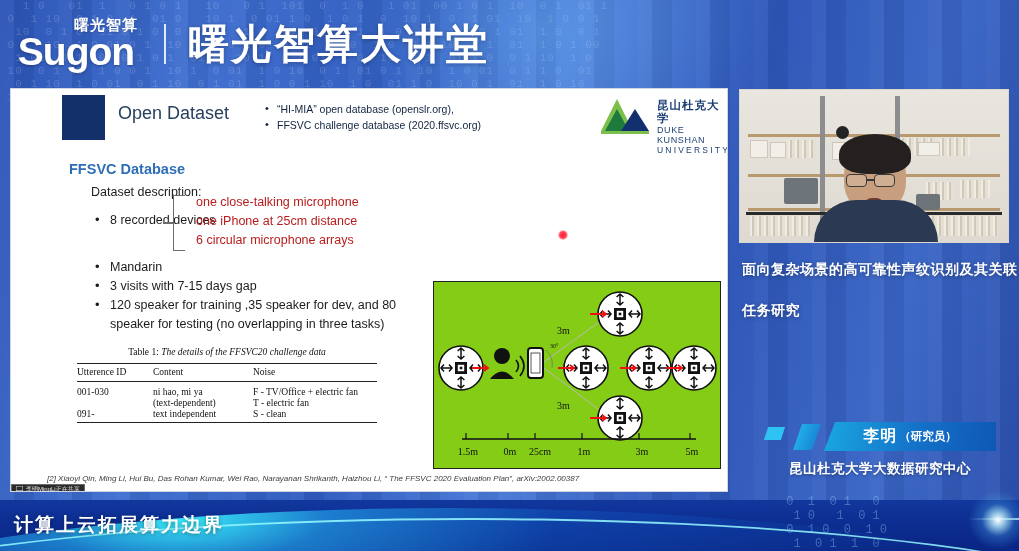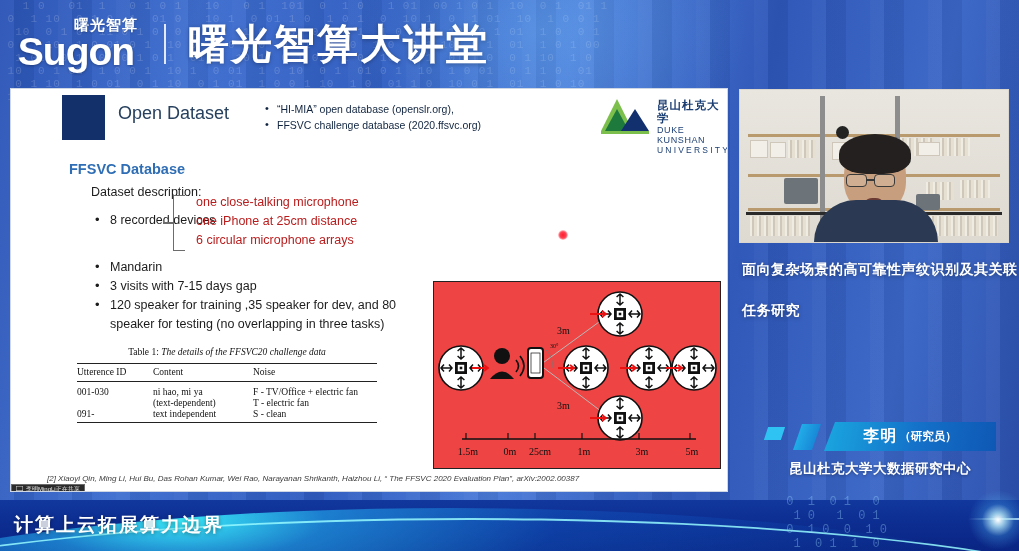--- a/index.html
+++ b/index.html
@@ -199,7 +199,7 @@
   .diagram {
     position: absolute; left: 422px; top: 192px;
     width: 288px; height: 188px;
-    border: 1.5px solid #222; background: #ef4444;
+    border: 1.5px solid #222; background: #84cc16;
   }
 
   

